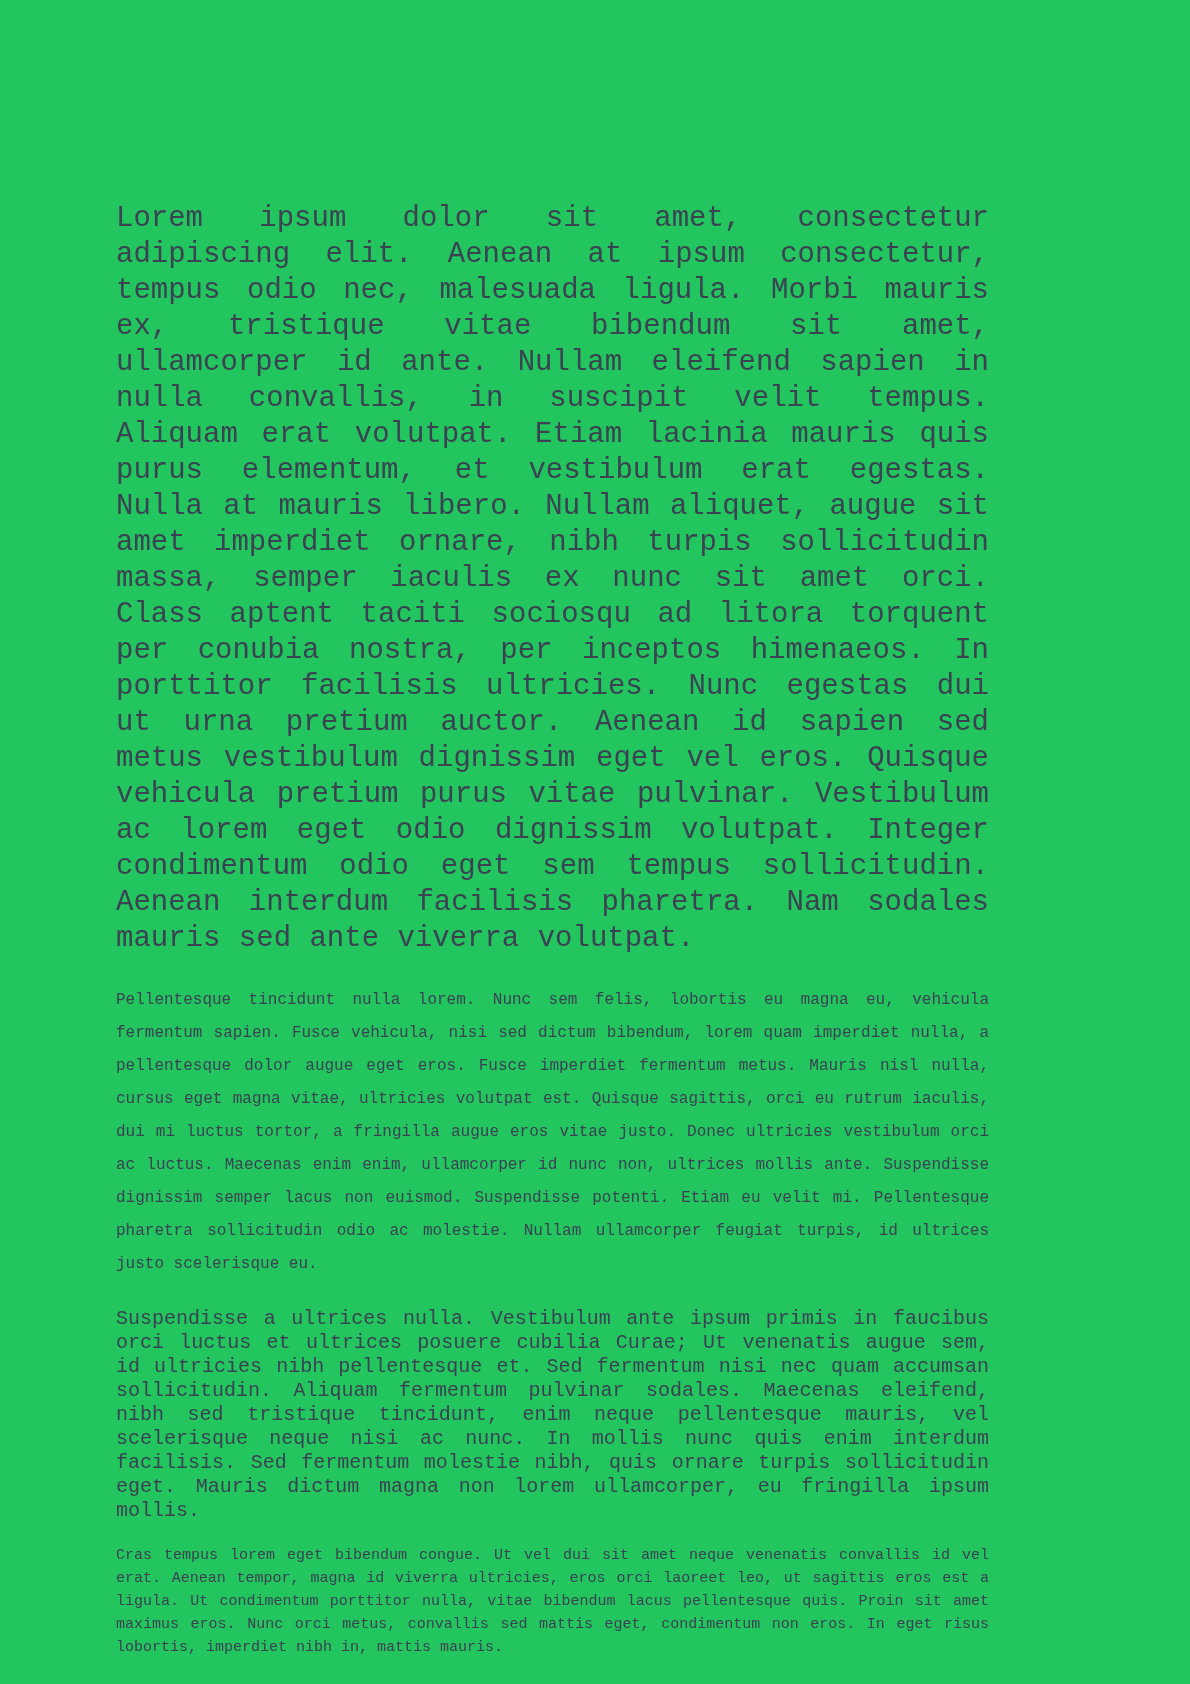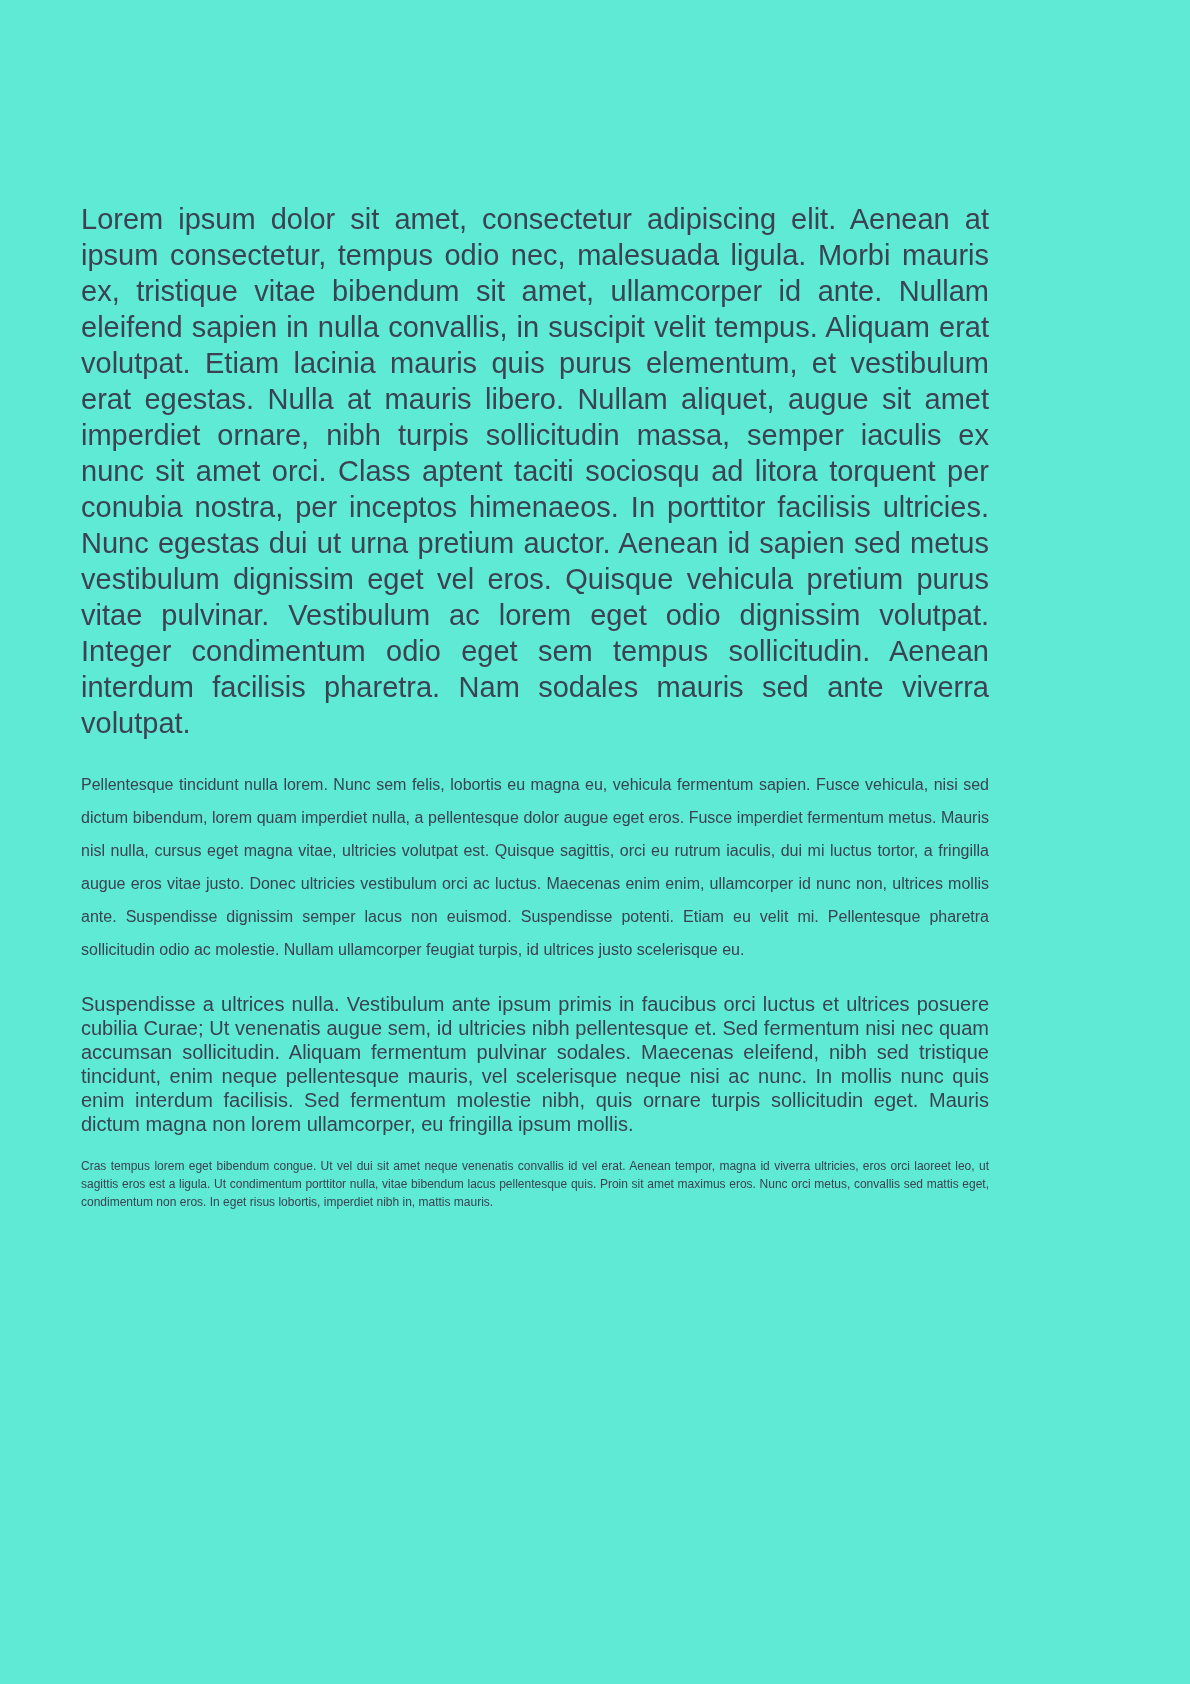--- a/index.html
+++ b/index.html
@@ -16,9 +16,10 @@
     box-sizing: border-box;
     width: 1190px;
     height: 1684px;
-    padding: 201px 201px 0 81px;
-    background: #5eead4;
+    padding: 201px 201px 0 116px;
+    background: #22c55e;
     overflow: hidden;
+    font-family: Liberation Mono, monospace;
   }
   .page p {
     margin: 0;

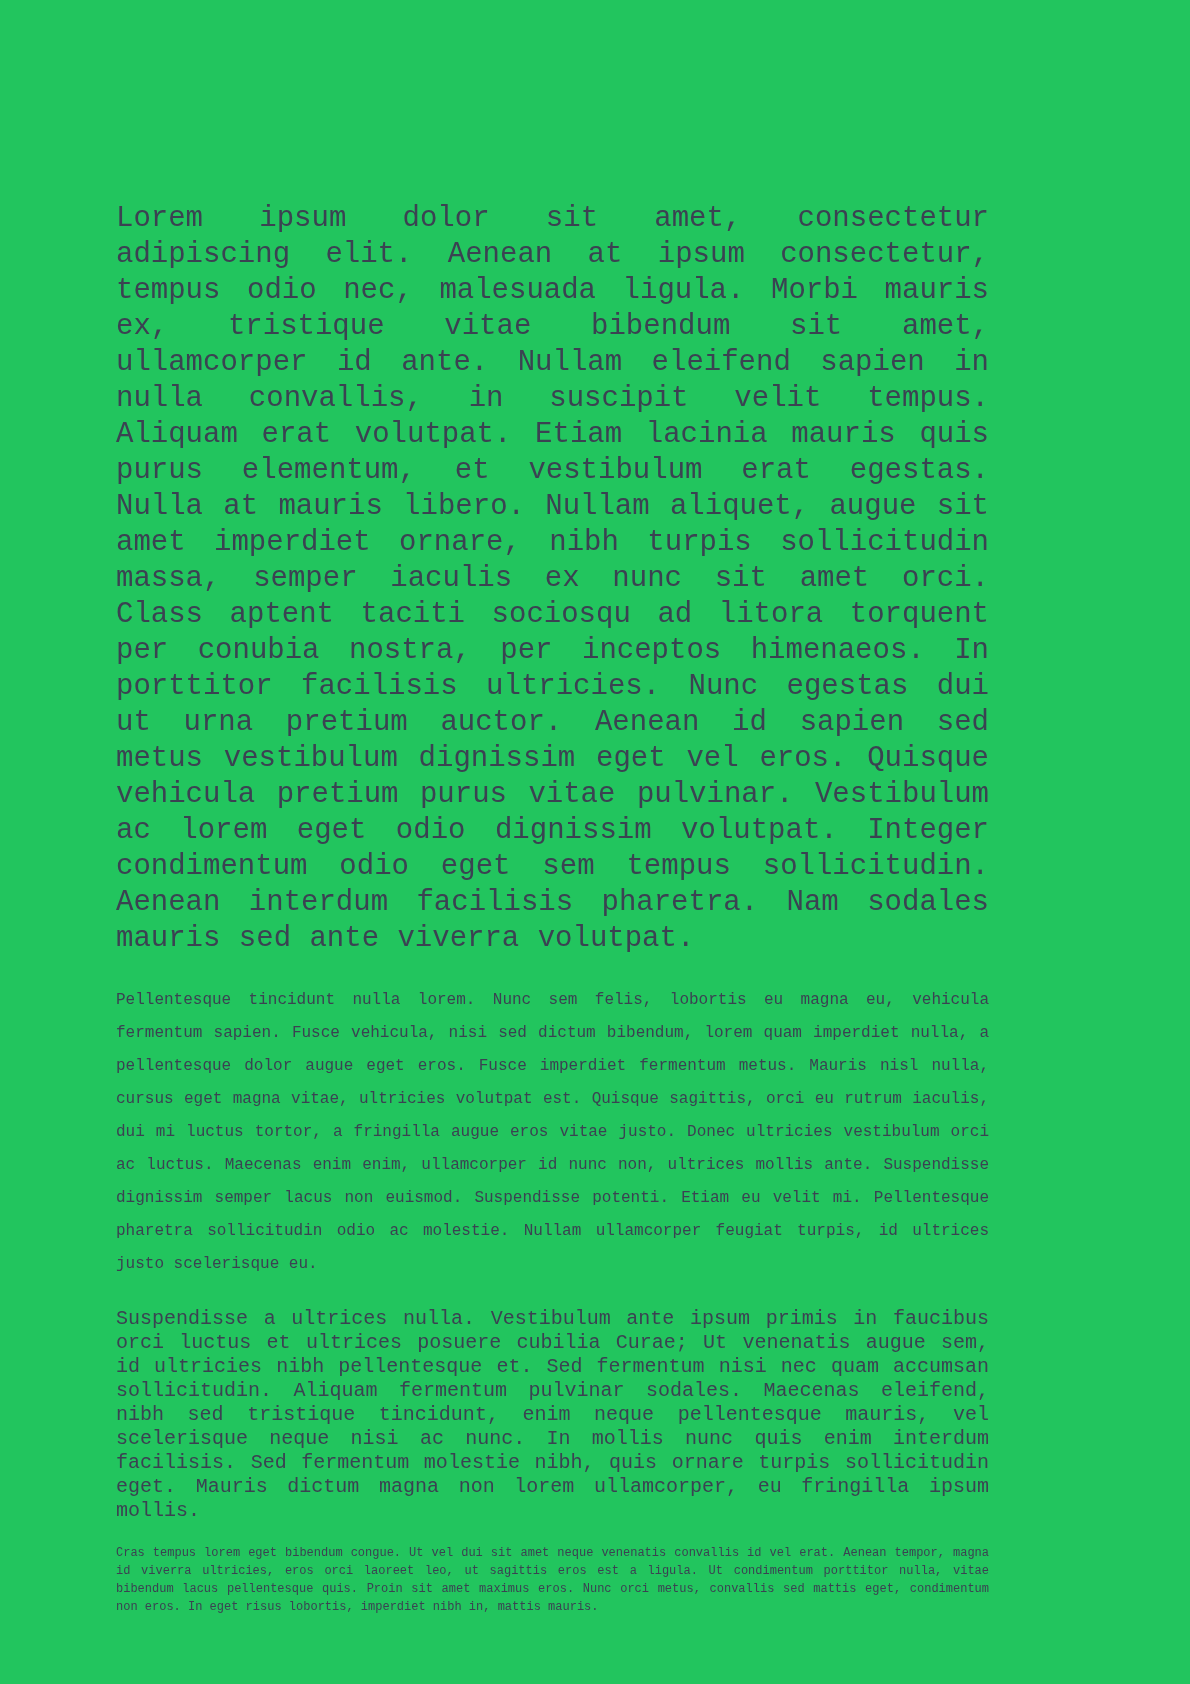--- a/index.html
+++ b/index.html
@@ -45,8 +45,8 @@
     margin-bottom: 21px !important;
   }
   .para-4 {
-    font-size: 12px;
-    line-height: 18px;
+    font-size: 15px;
+    line-height: 23px;
   }
 </style>
 </head>

